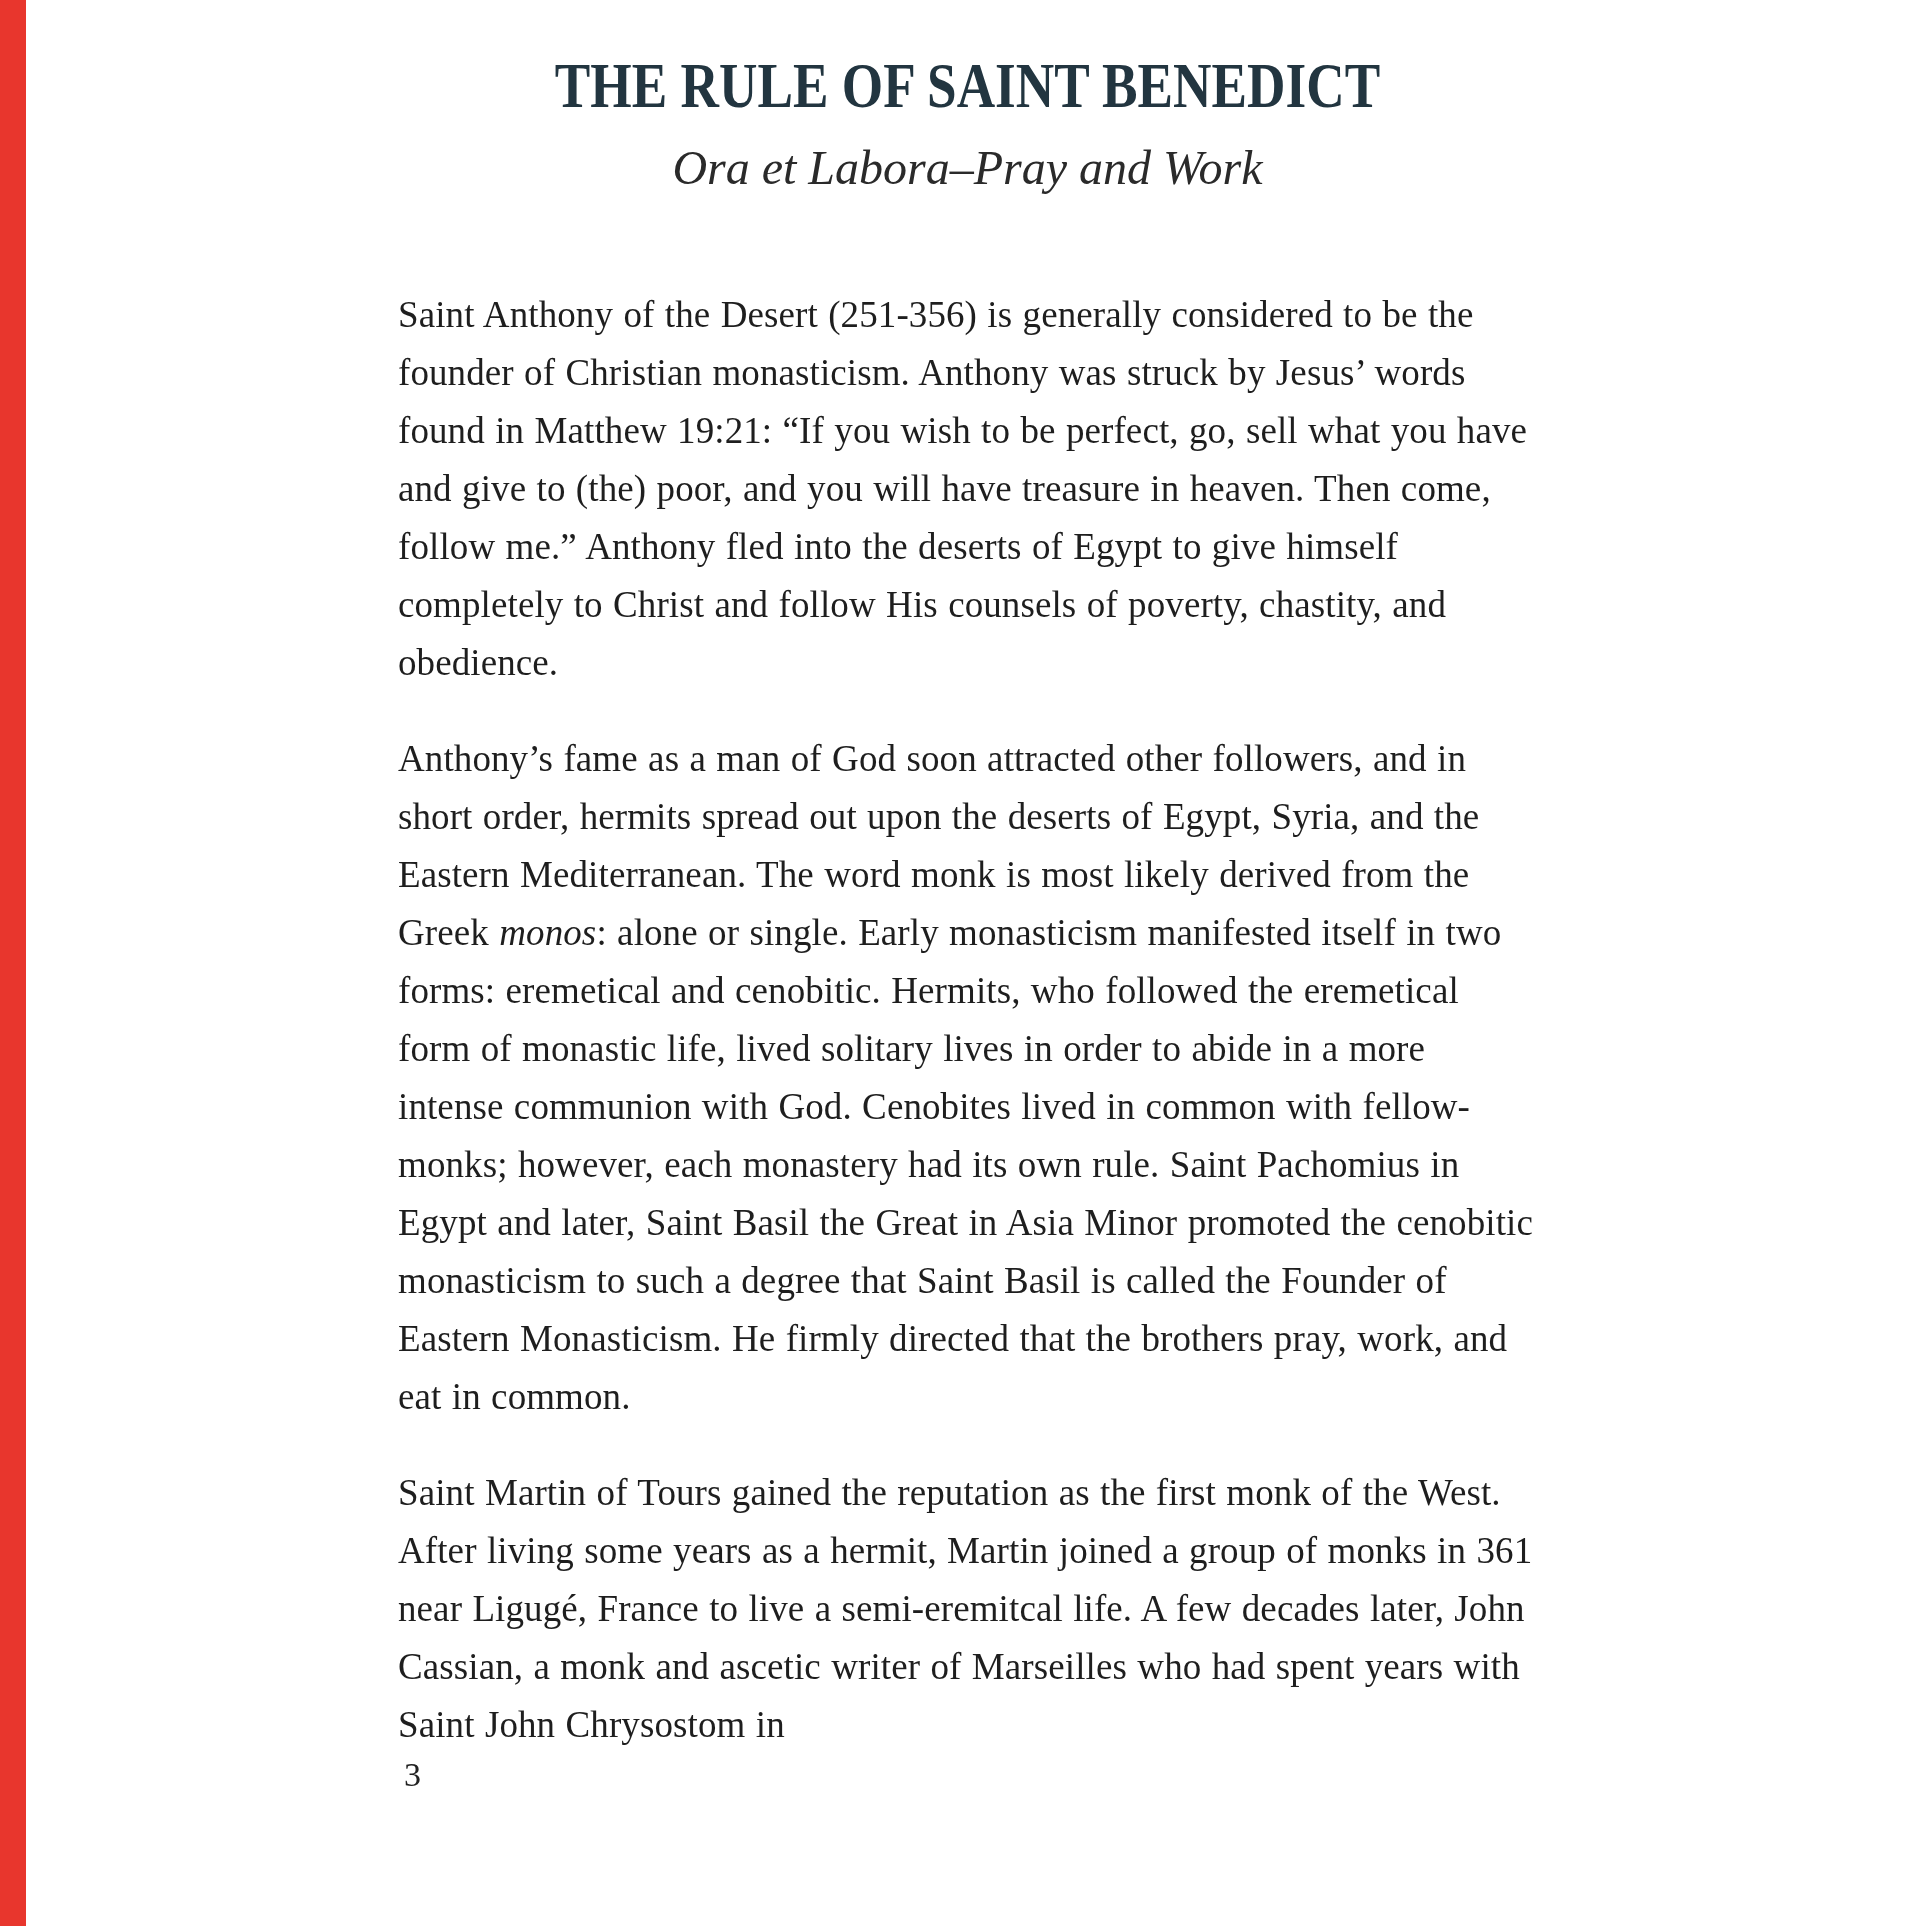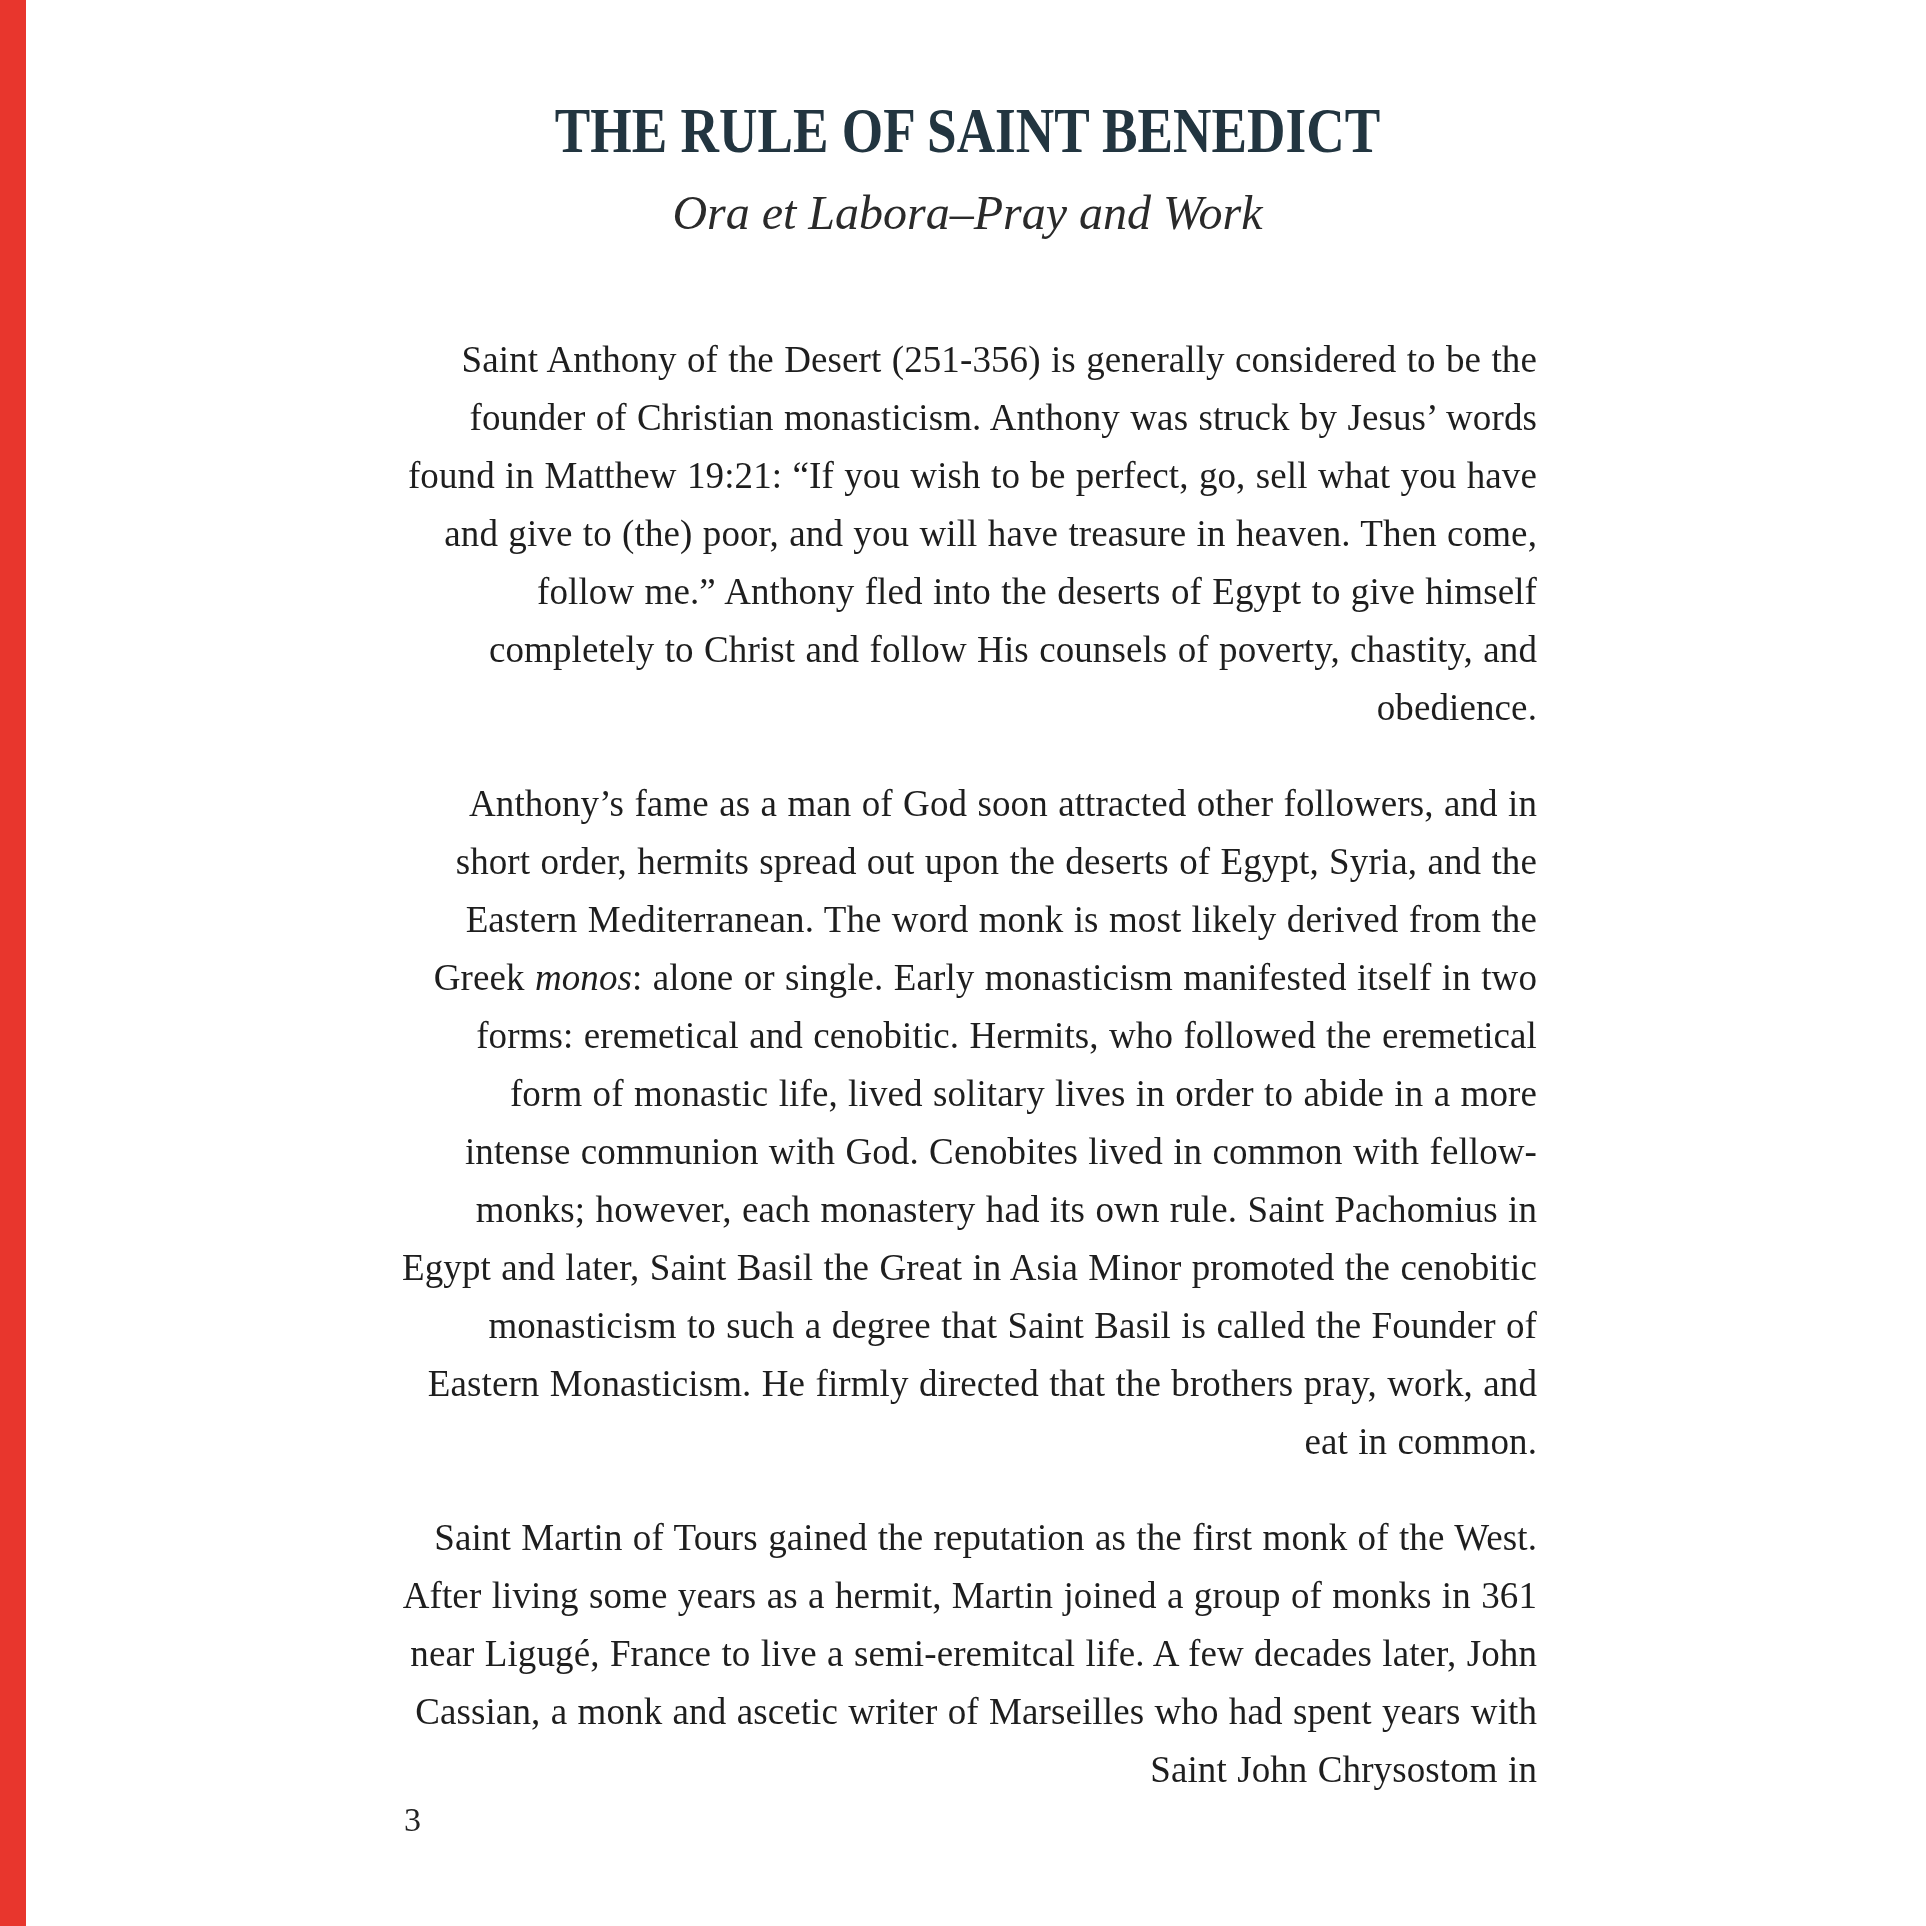--- a/index.html
+++ b/index.html
@@ -26,9 +26,9 @@
   .content {
     position: absolute;
     left: 398px;
-    top: 0;
+    top: 8px;
     width: 1139px;
-    padding-top: 100px;
+    padding-top: 47px;
     color: var(--ink, #1e1e1e);
   }
   h1.title {

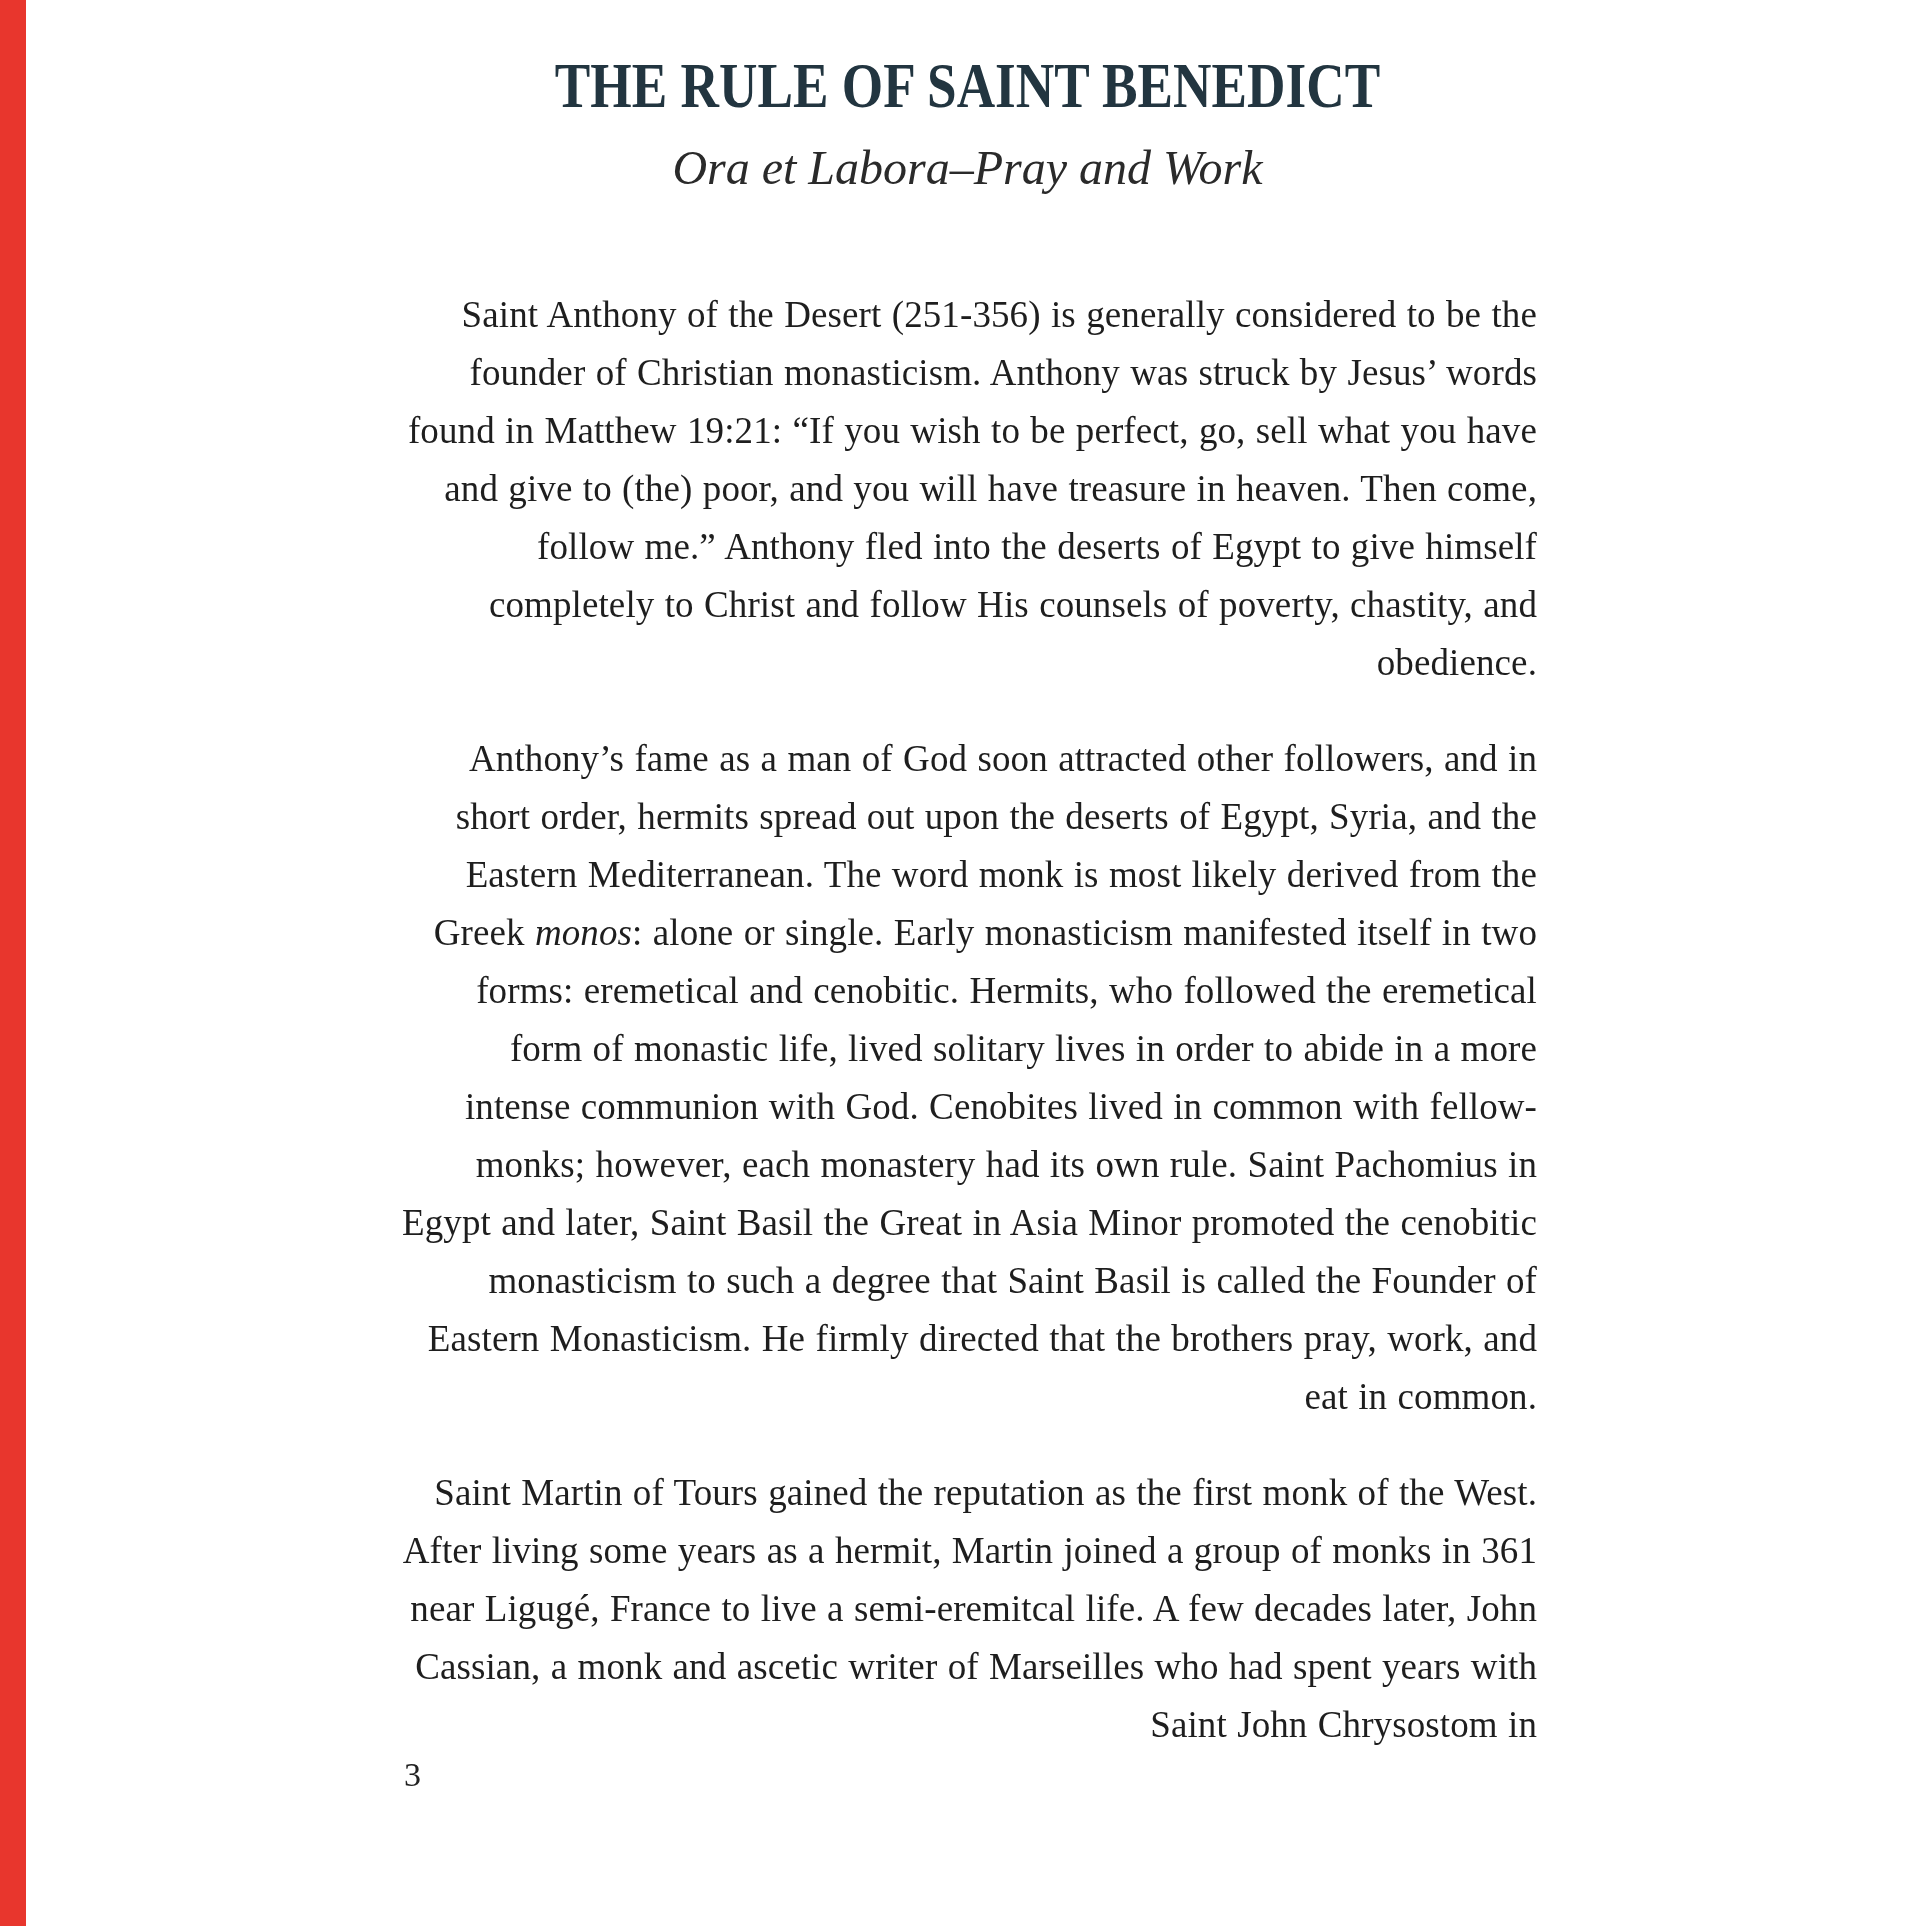--- a/index.html
+++ b/index.html
@@ -59,7 +59,7 @@
     letter-spacing: 0.1px;
     word-spacing: 1px;
     color: var(--ink, #1e1e1e);
-    text-align: right;
+    text-align: left;
   }
   .paragraphs p:last-child {
     margin-bottom: 0;

